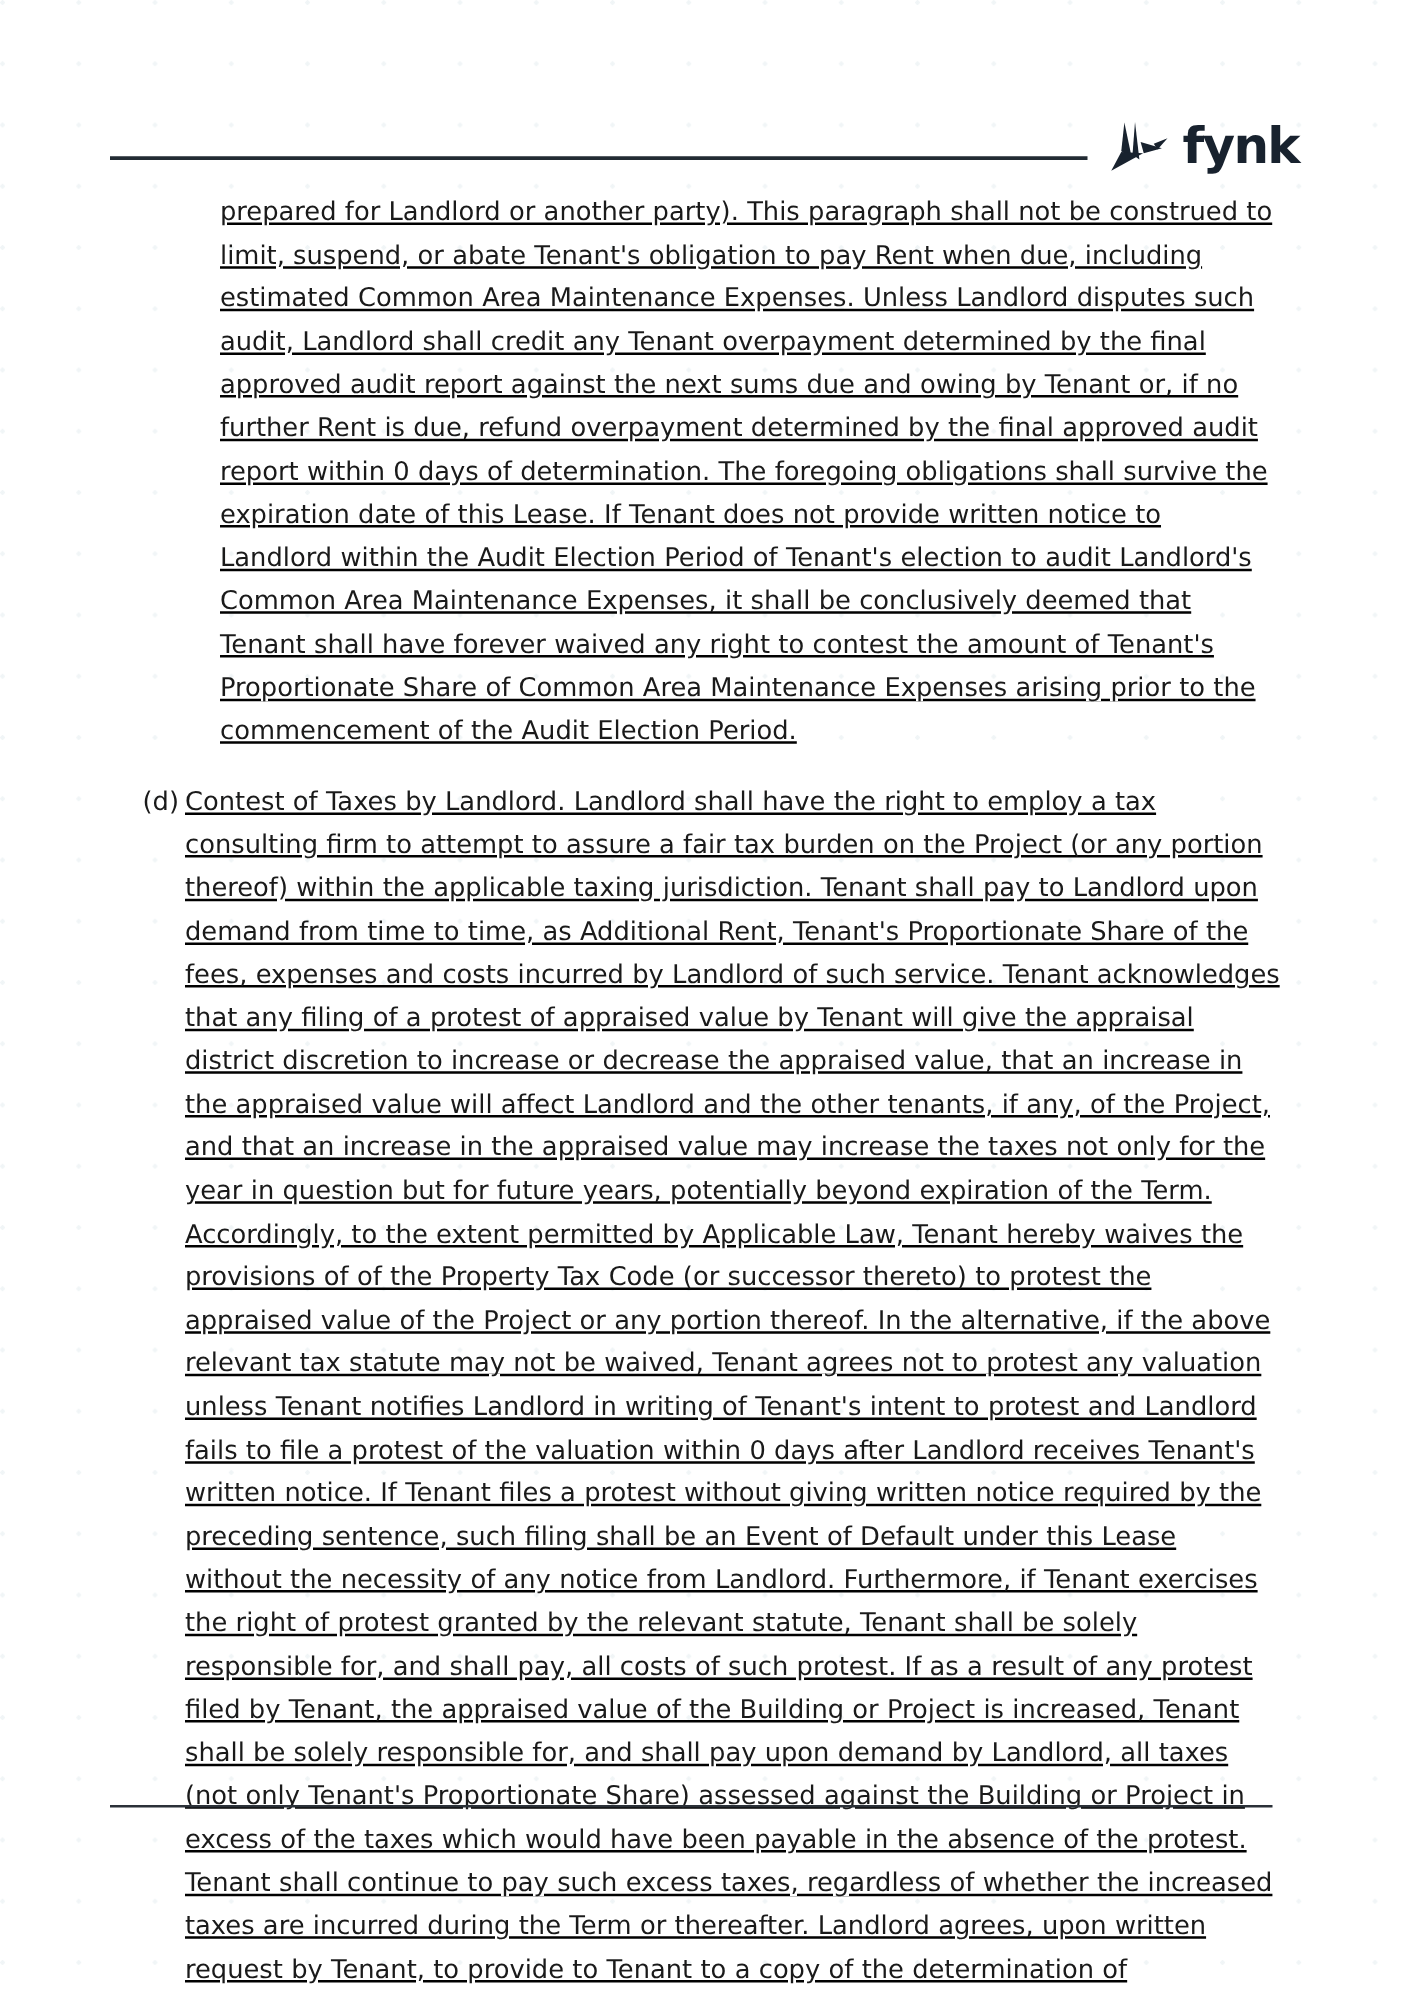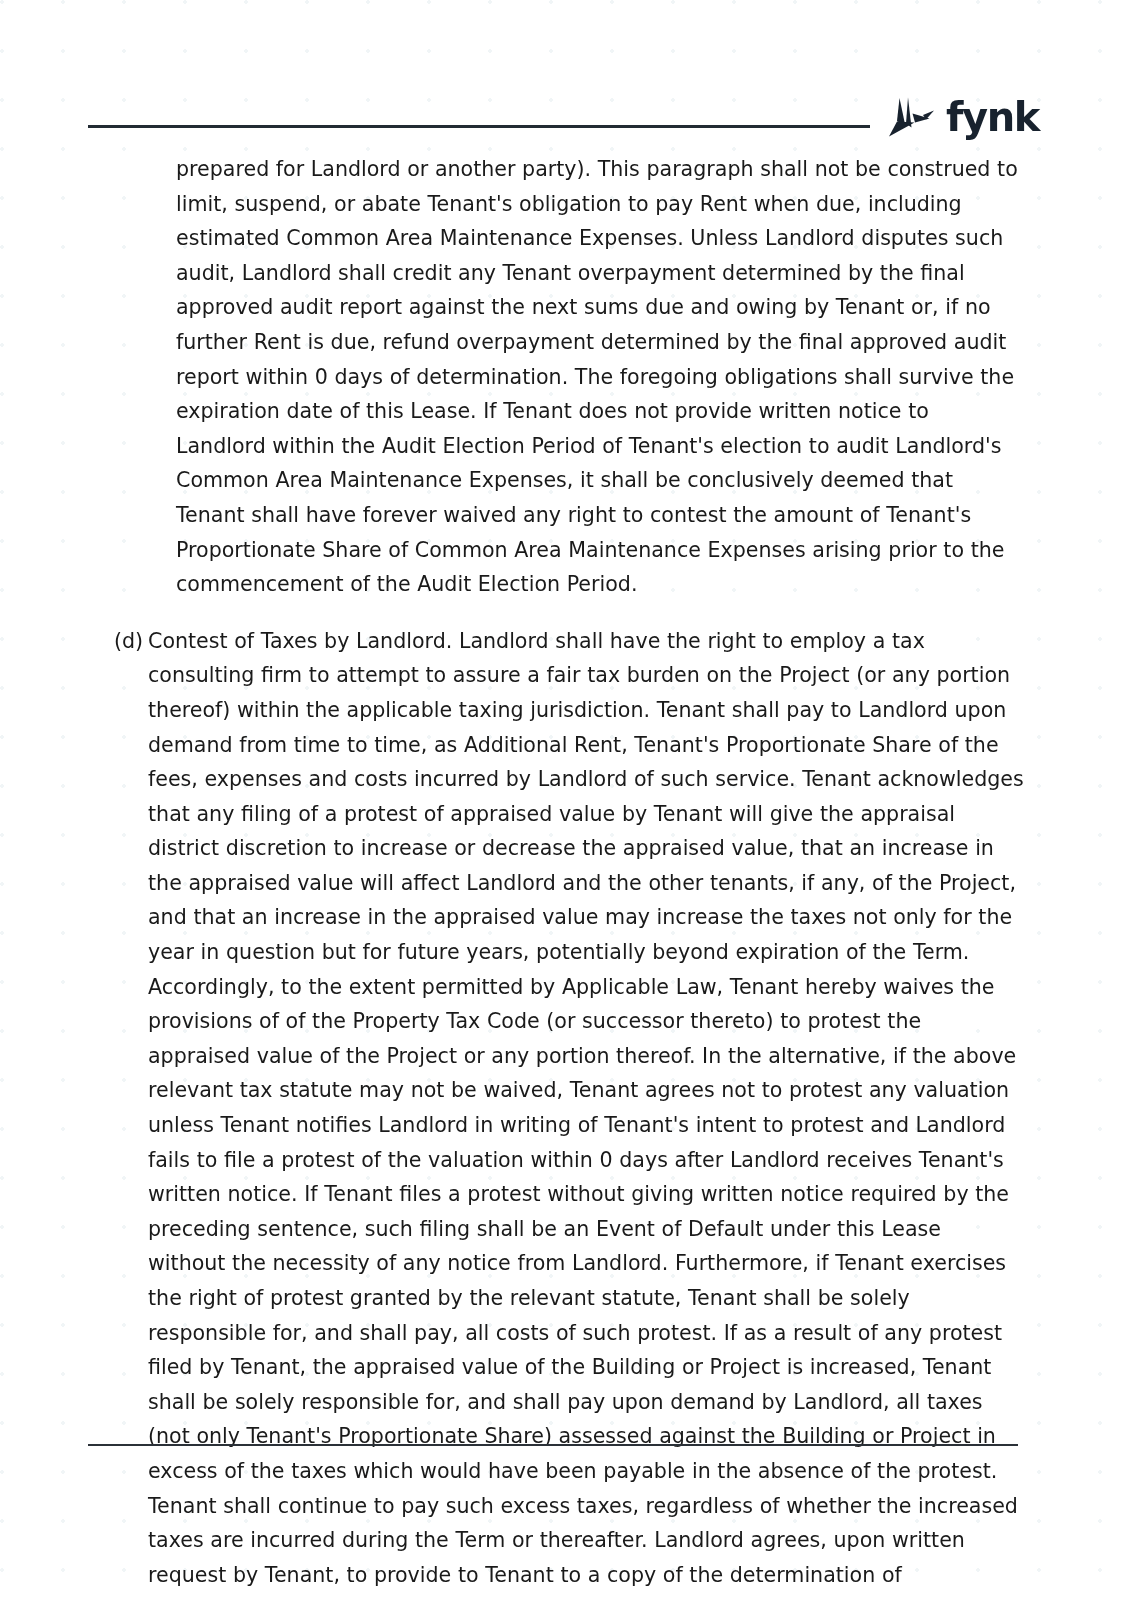--- a/index.html
+++ b/index.html
@@ -68,6 +68,7 @@
     top: 152px;
     left: 0;
     right: 0;
+    text-decoration: underline;
   }
 
   .para {

